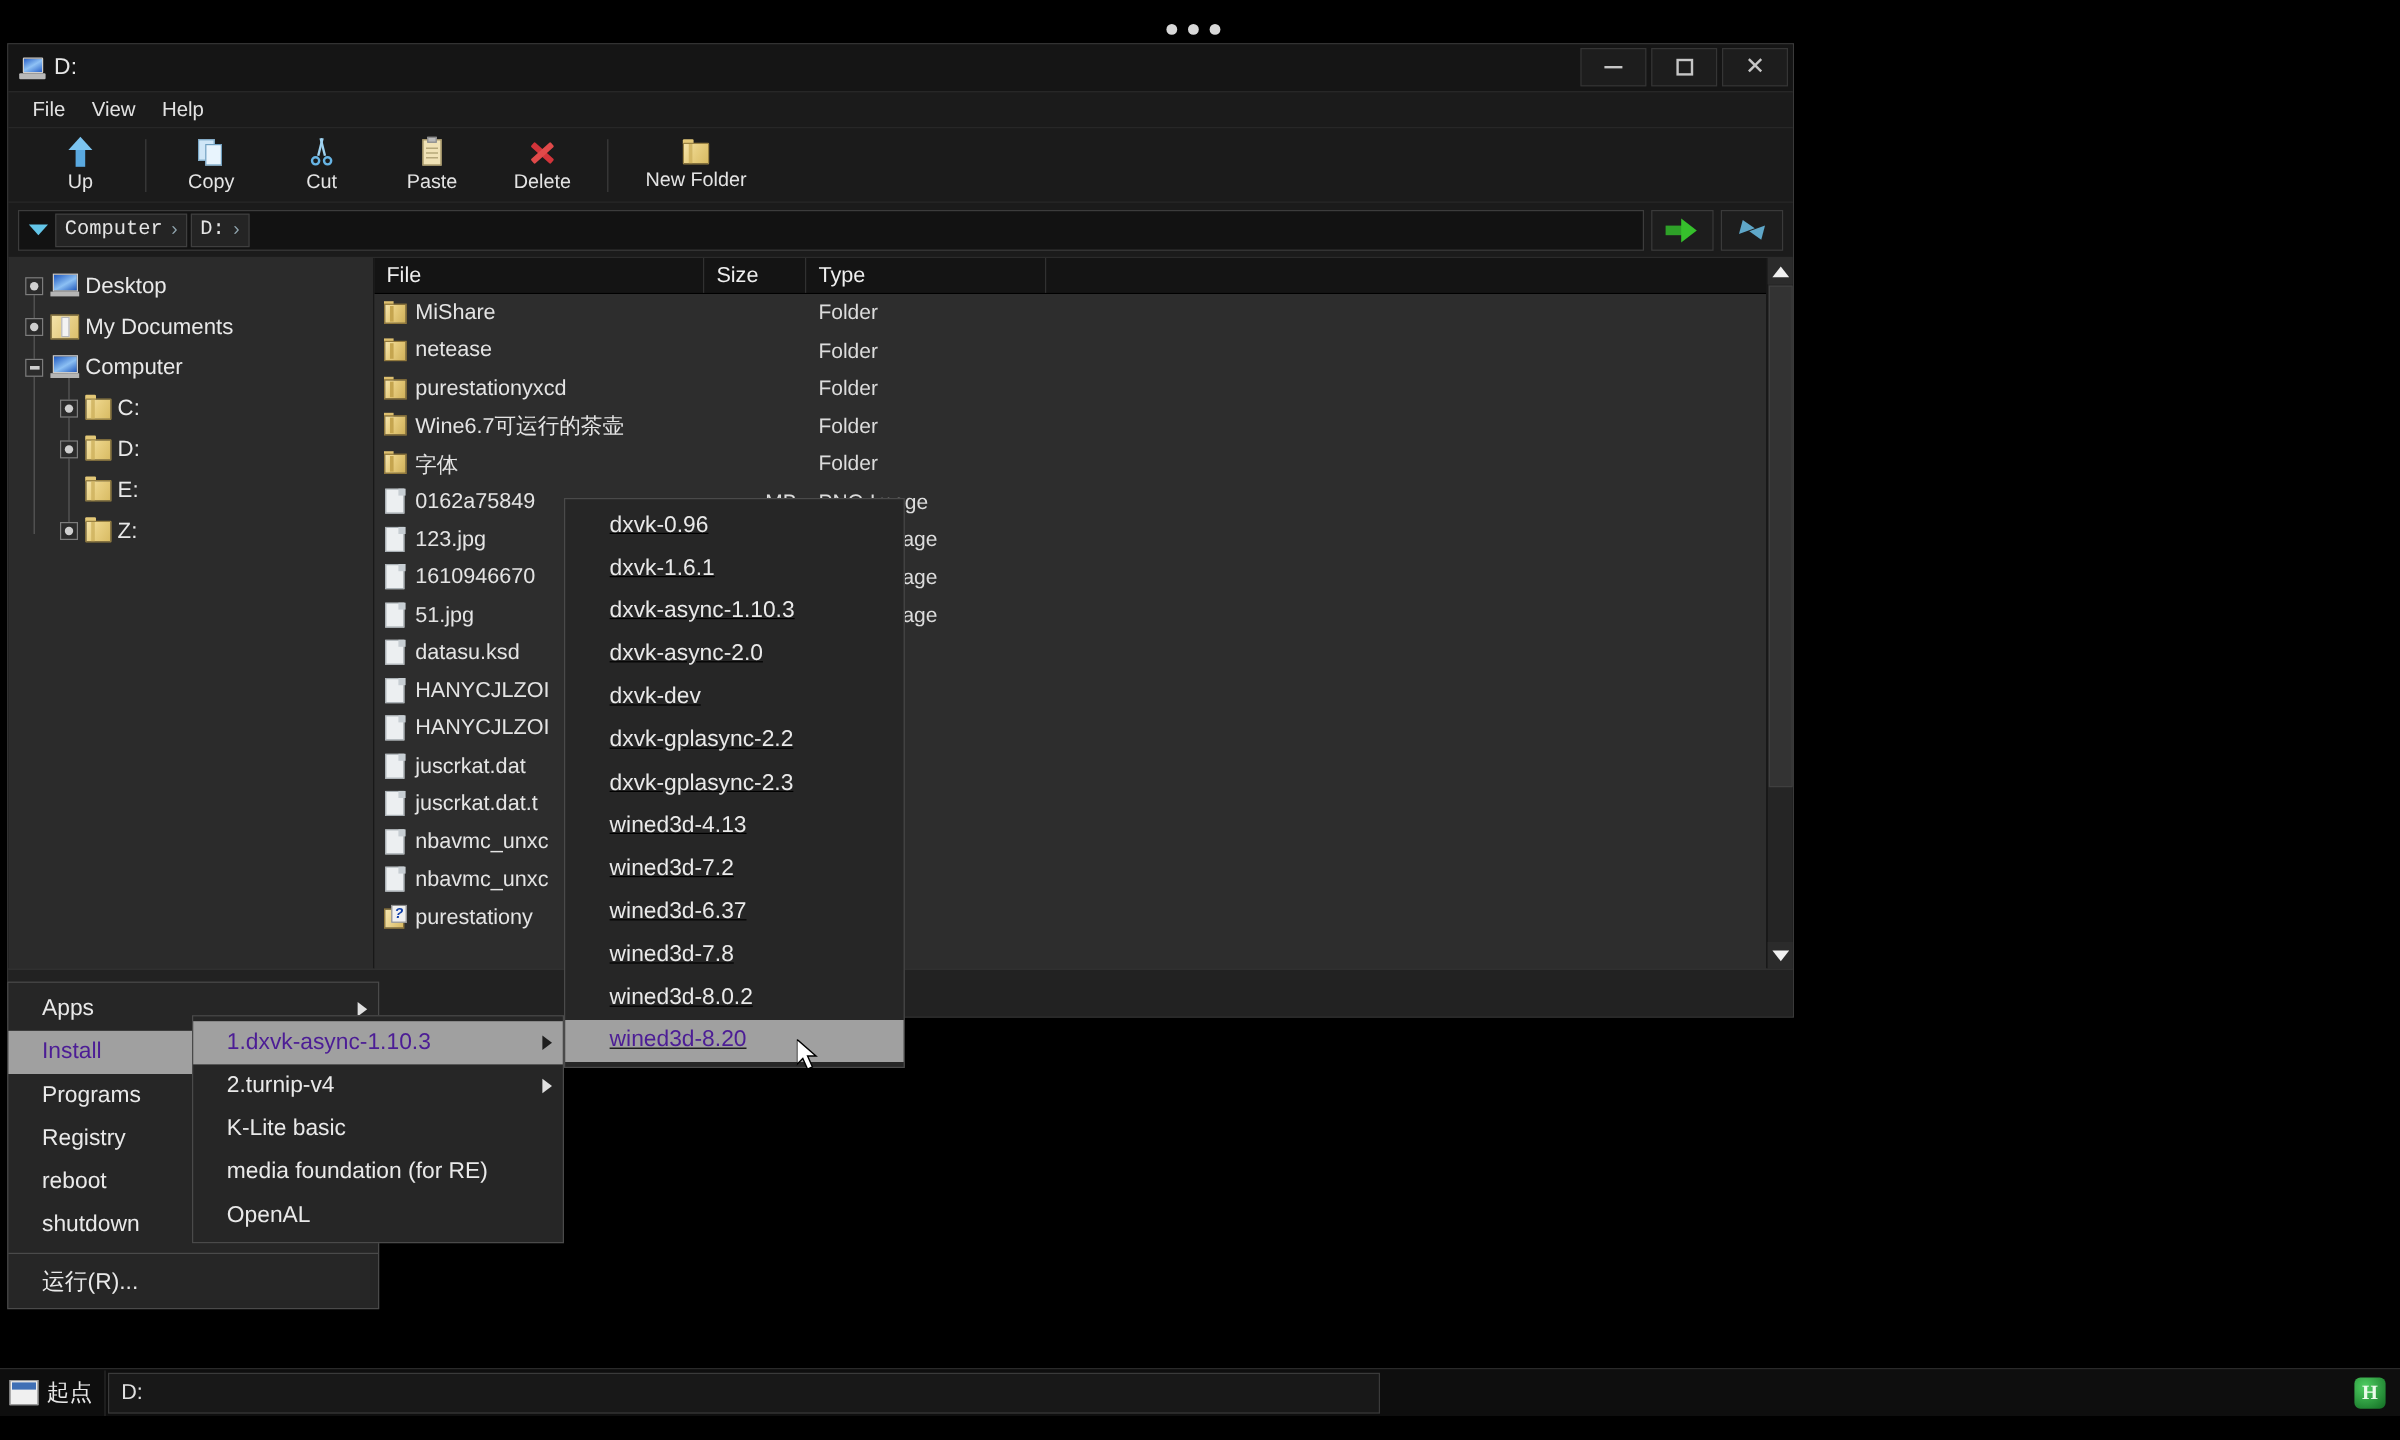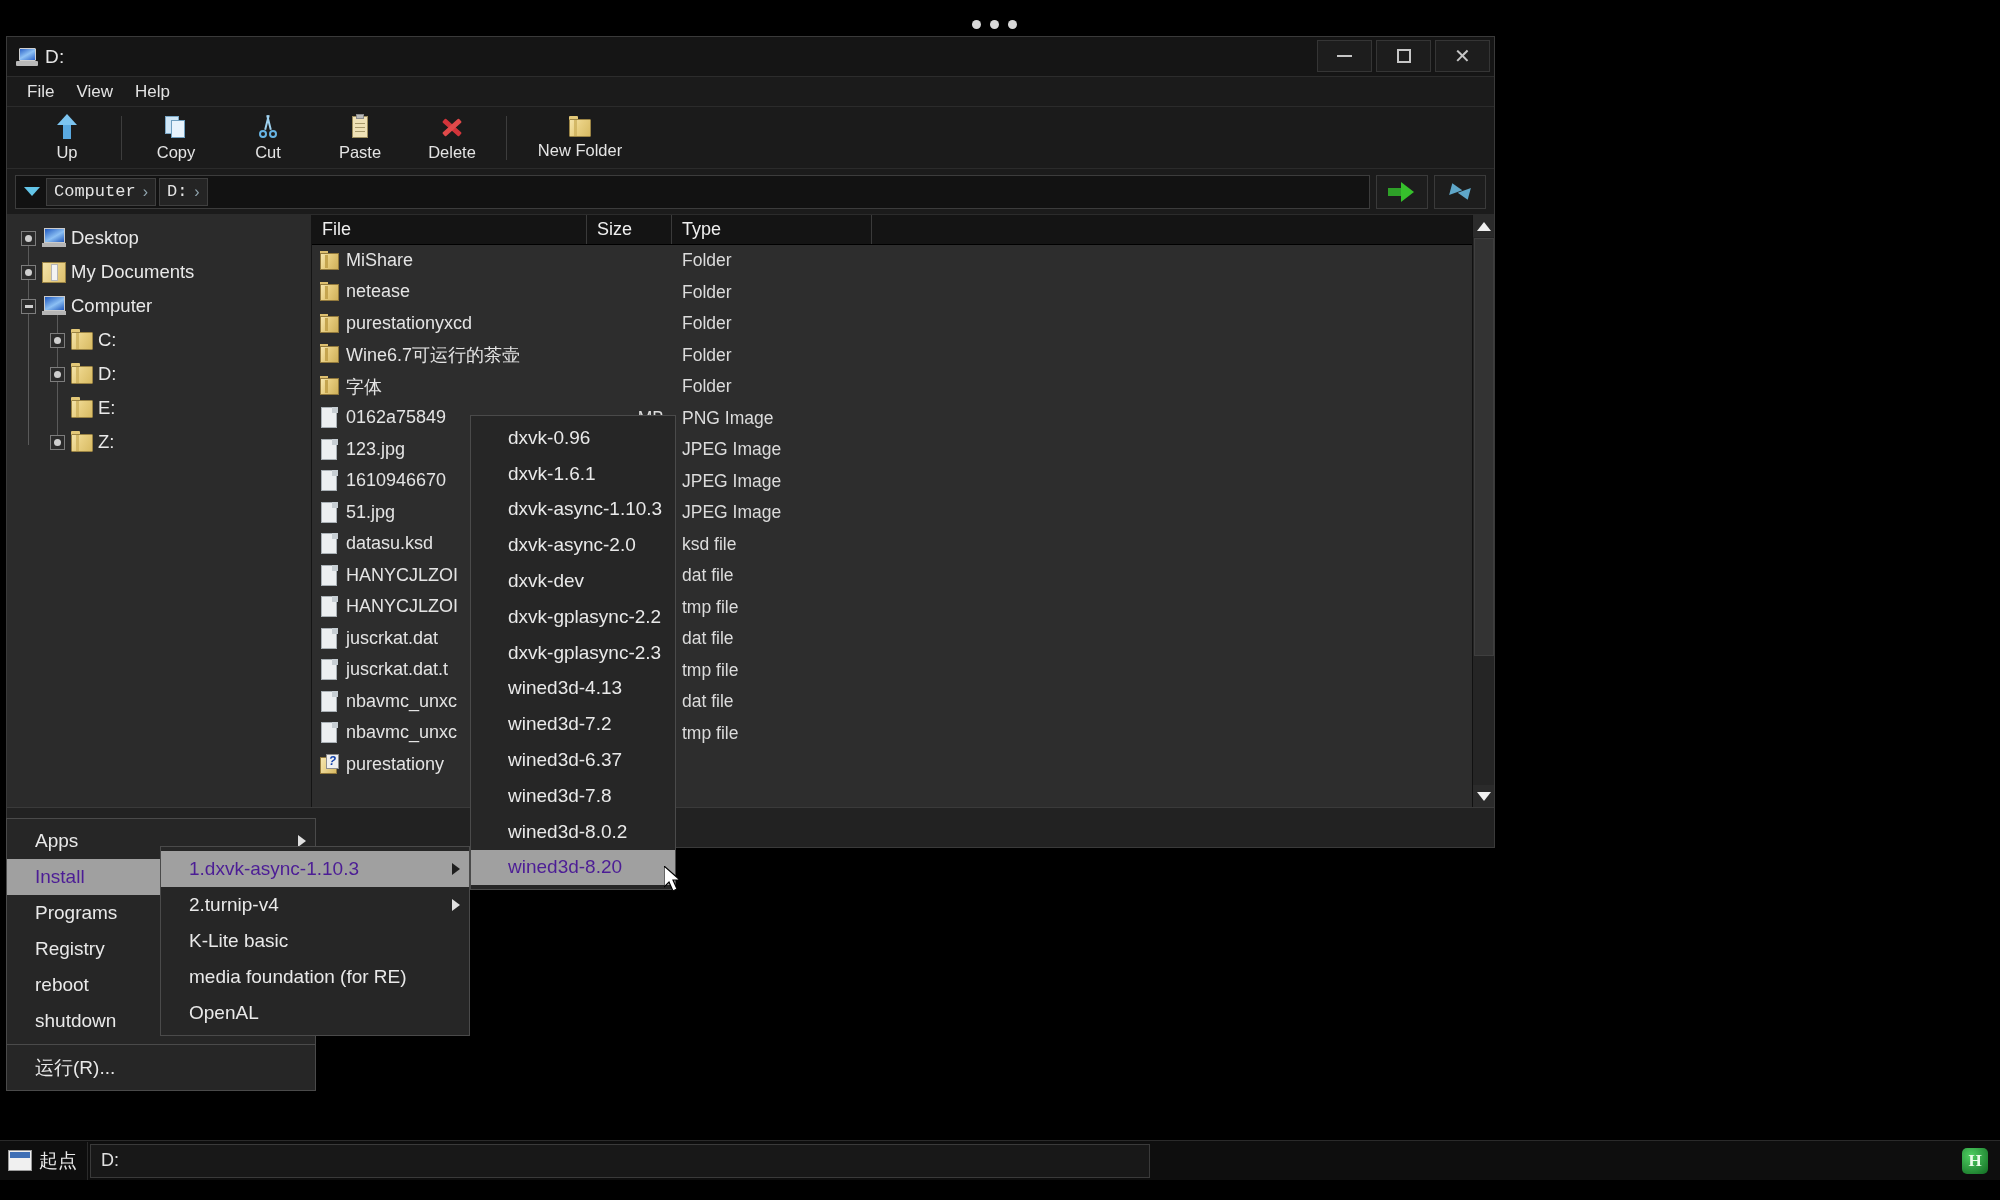--- a/index.html
+++ b/index.html
@@ -254,7 +254,7 @@
 
   #menu1 { left: 6px; top: 818px; width: 310px; }
   #menu2 { left: 160px; top: 846px; width: 310px; }
-  #menu3 { left: 470px; top: 415px; width: 206px; }
+  #menu3 { left: 470px; top: 415px; width: 284px; text-decoration: underline; }
   #menu3 .row { padding-left: 37px; height: 35.8px; }
 
   

